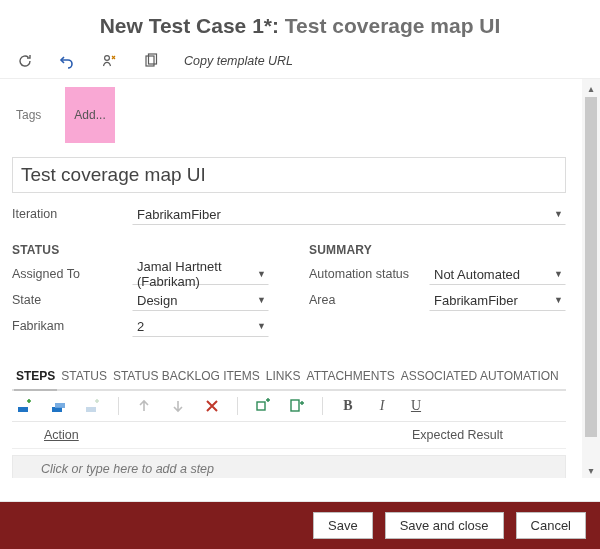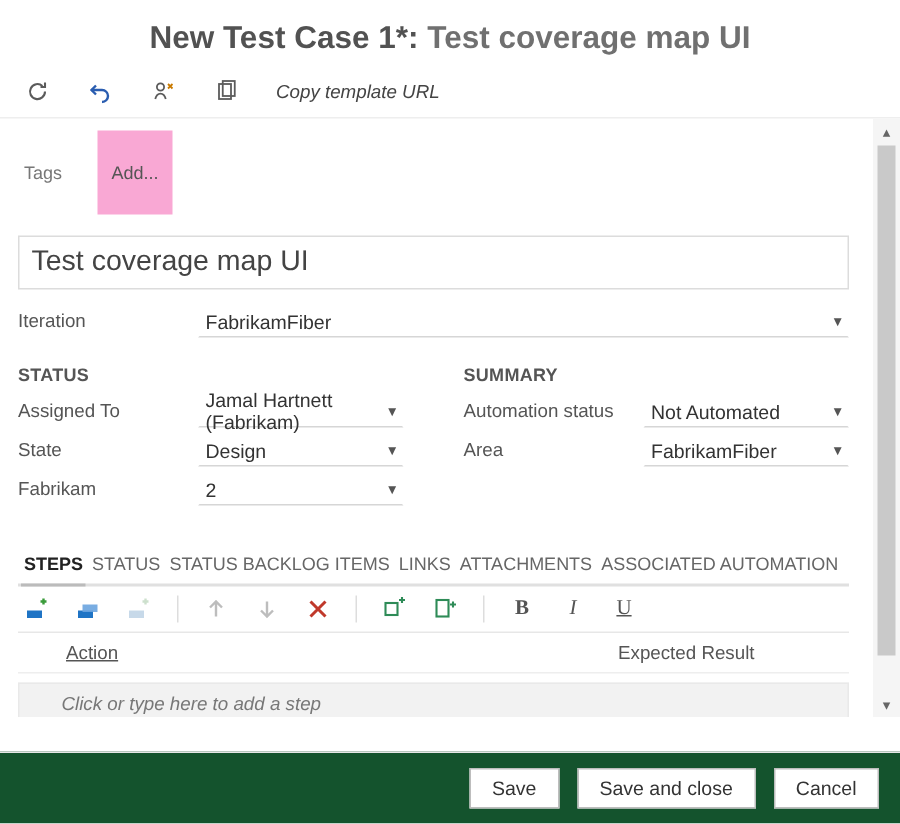--- a/index.html
+++ b/index.html
@@ -129,7 +129,7 @@
     border-top:1px solid #e6e6e6;
     padding:10px 14px;
     display:flex; justify-content:flex-end; gap:12px;
-    background:#14532d;
+    background:#7f1d1d;
   }
   .footer button {
     font-family:inherit; font-size:13px; color:#333;

